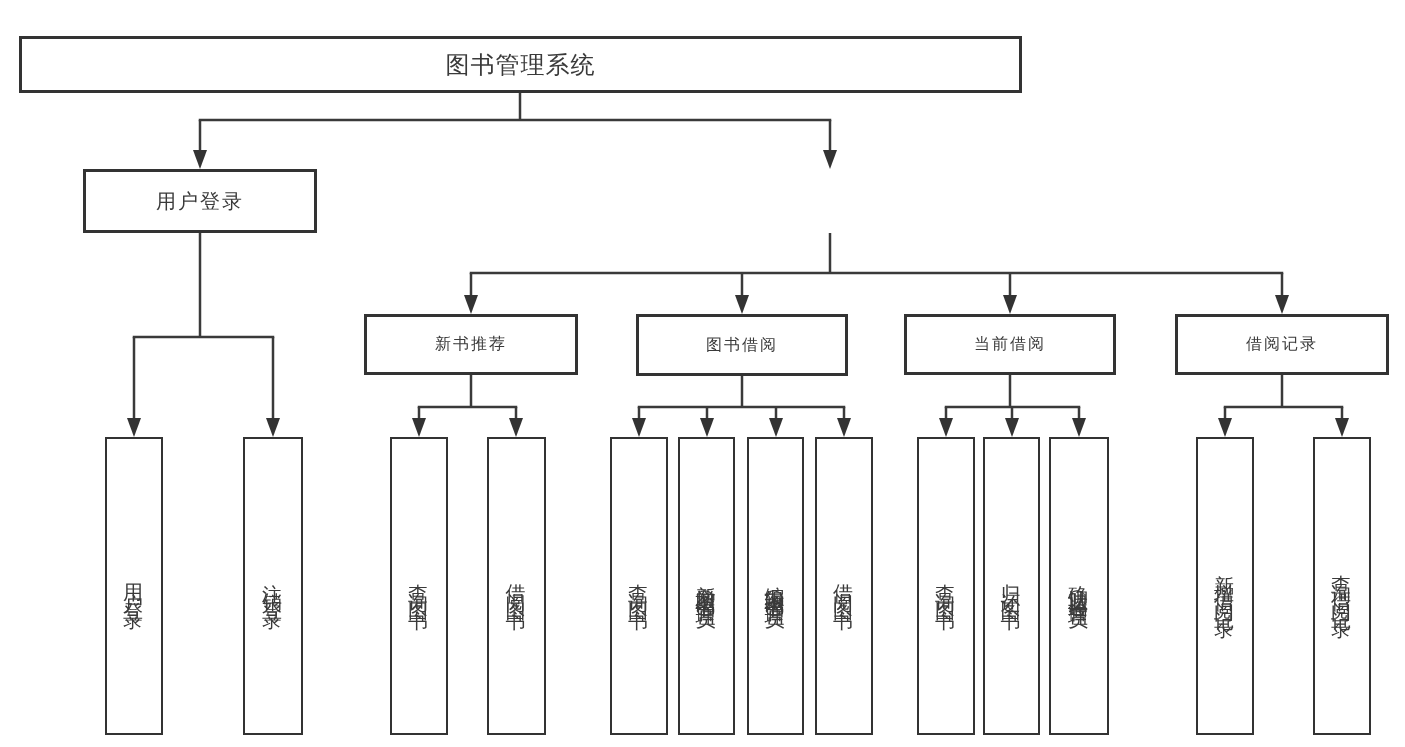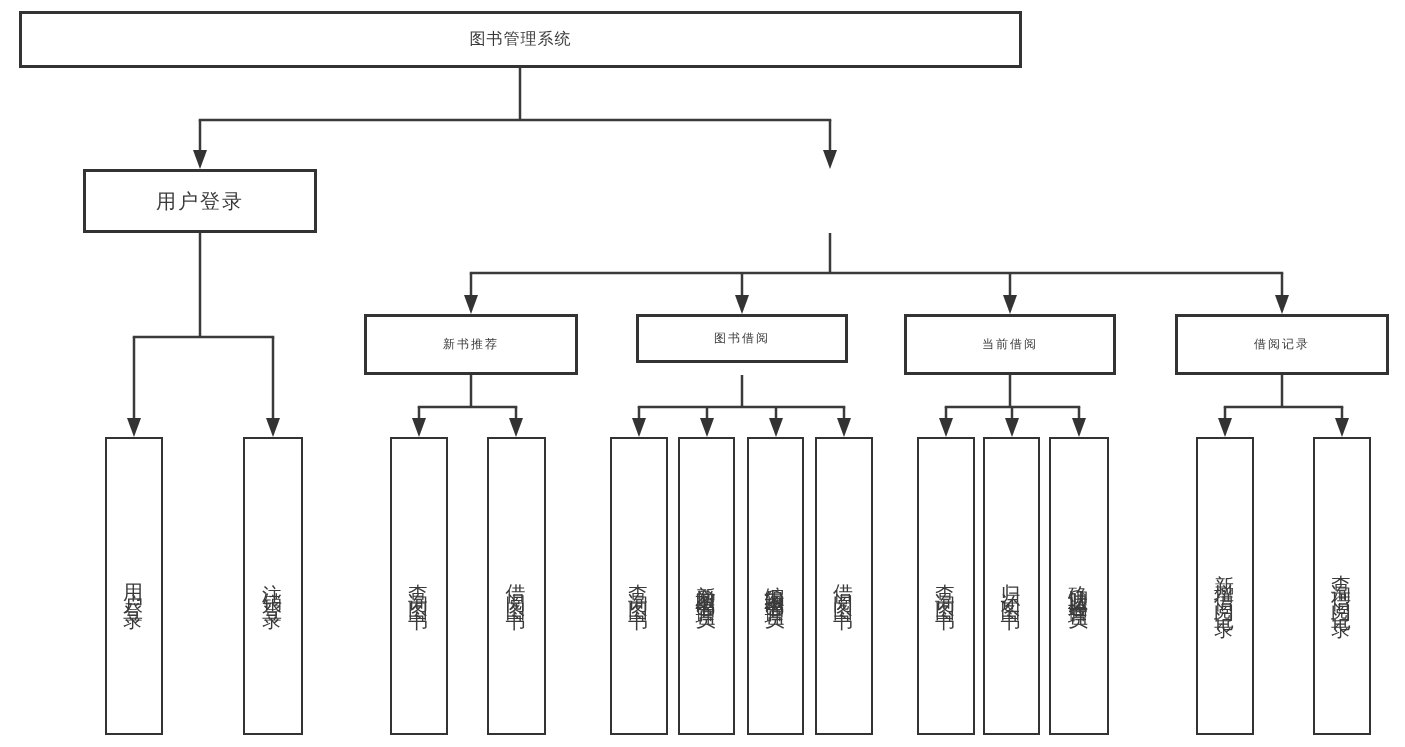--- a/index.html
+++ b/index.html
@@ -36,7 +36,7 @@
     z-index: 2;
     color: #3a3a3a;
   }
-  .node.root  { font-size: 16px; letter-spacing: 1px; }
+  .node.root  { font-size: 24px; letter-spacing: 1px; margin-top: 25px; }
   .node.lvl2  { font-size: 20px; letter-spacing: 2px; }
   .node.lvl3  { font-size: 12px; letter-spacing: 2px; }
   .node.leaf  { border-width: 2.5px; }

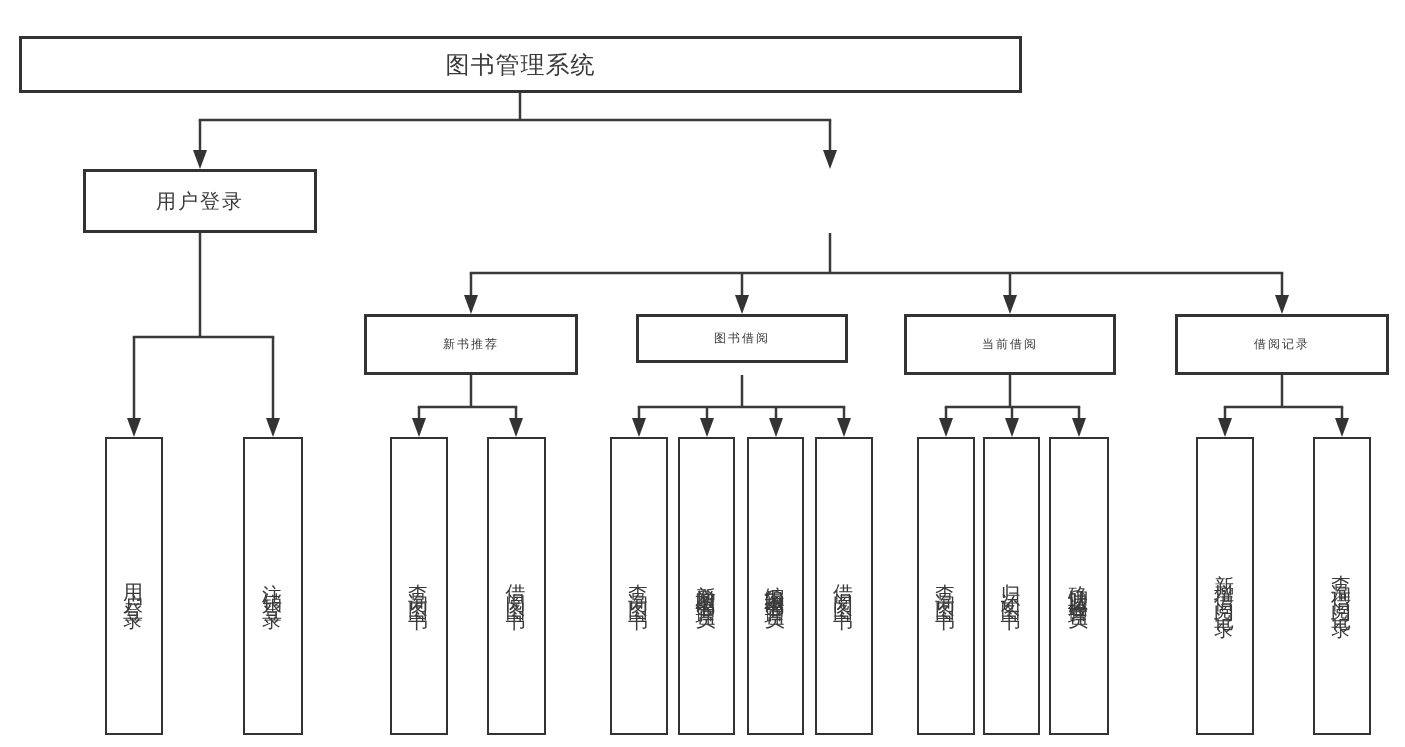--- a/index.html
+++ b/index.html
@@ -38,7 +38,7 @@
   }
   .node.root  { font-size: 24px; letter-spacing: 1px; margin-top: 25px; }
   .node.lvl2  { font-size: 20px; letter-spacing: 2px; }
-  .node.lvl3  { font-size: 12px; letter-spacing: 2px; }
+  .node.lvl3  { font-size: 16px; letter-spacing: 2px; }
   .node.leaf  { border-width: 2.5px; }
   .leaf .v {
     writing-mode: vertical-rl;

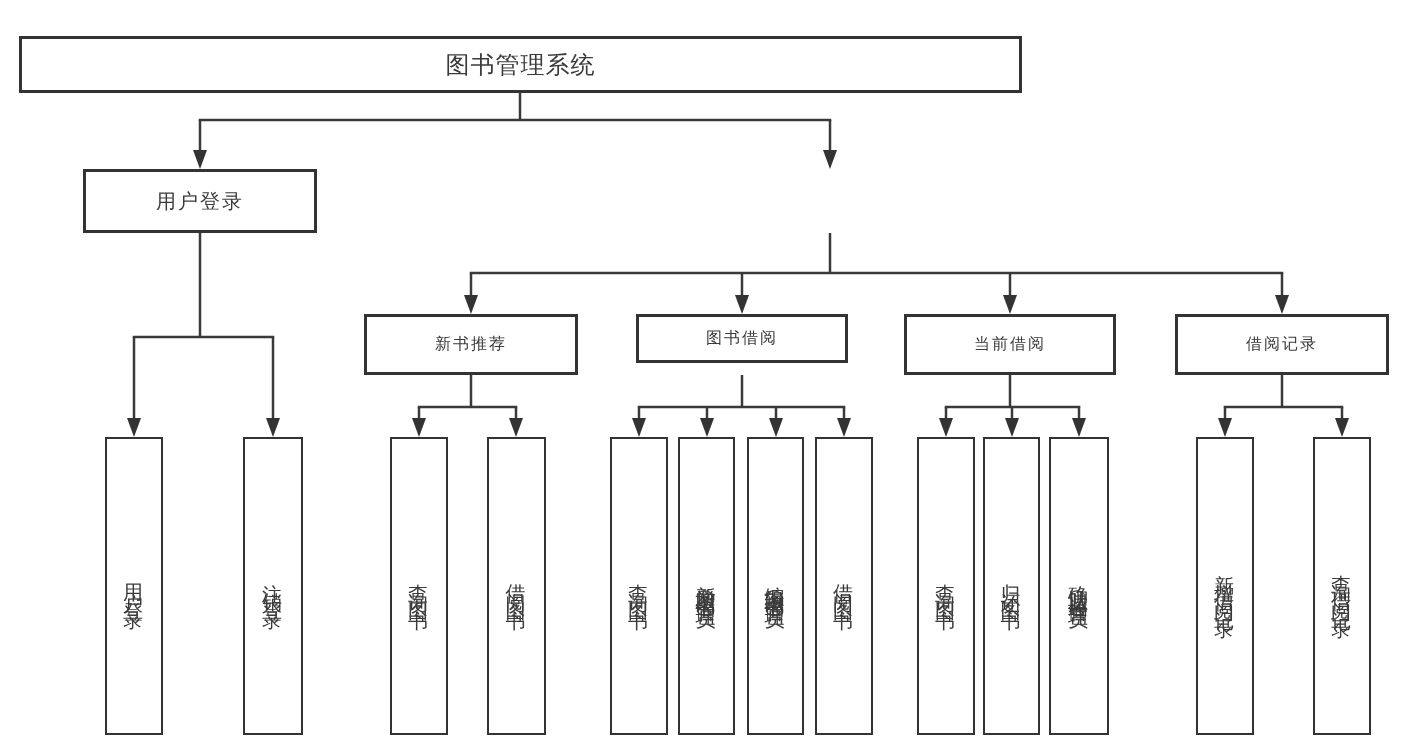--- a/index.html
+++ b/index.html
@@ -146,7 +146,7 @@
   <div class="node lvl2" style="left:83px; top:169px; width:234px; height:64px;">用户登录</div>
 
   <div class="node lvl3" style="left:364px; top:314px; width:214px; height:61px;">新书推荐</div>
-  <div class="node lvl3" style="left:636px; top:314px; width:212px; height:49px;">图书借阅</div>
+  <div class="node lvl3" style="left:636px; top:314px; width:212px; height:62px;">图书借阅</div>
   <div class="node lvl3" style="left:1175px; top:314px; width:214px; height:61px;">借阅记录</div>
   <div class="node lvl3" style="left:904px; top:314px; width:212px; height:61px;">当前借阅</div>
 

